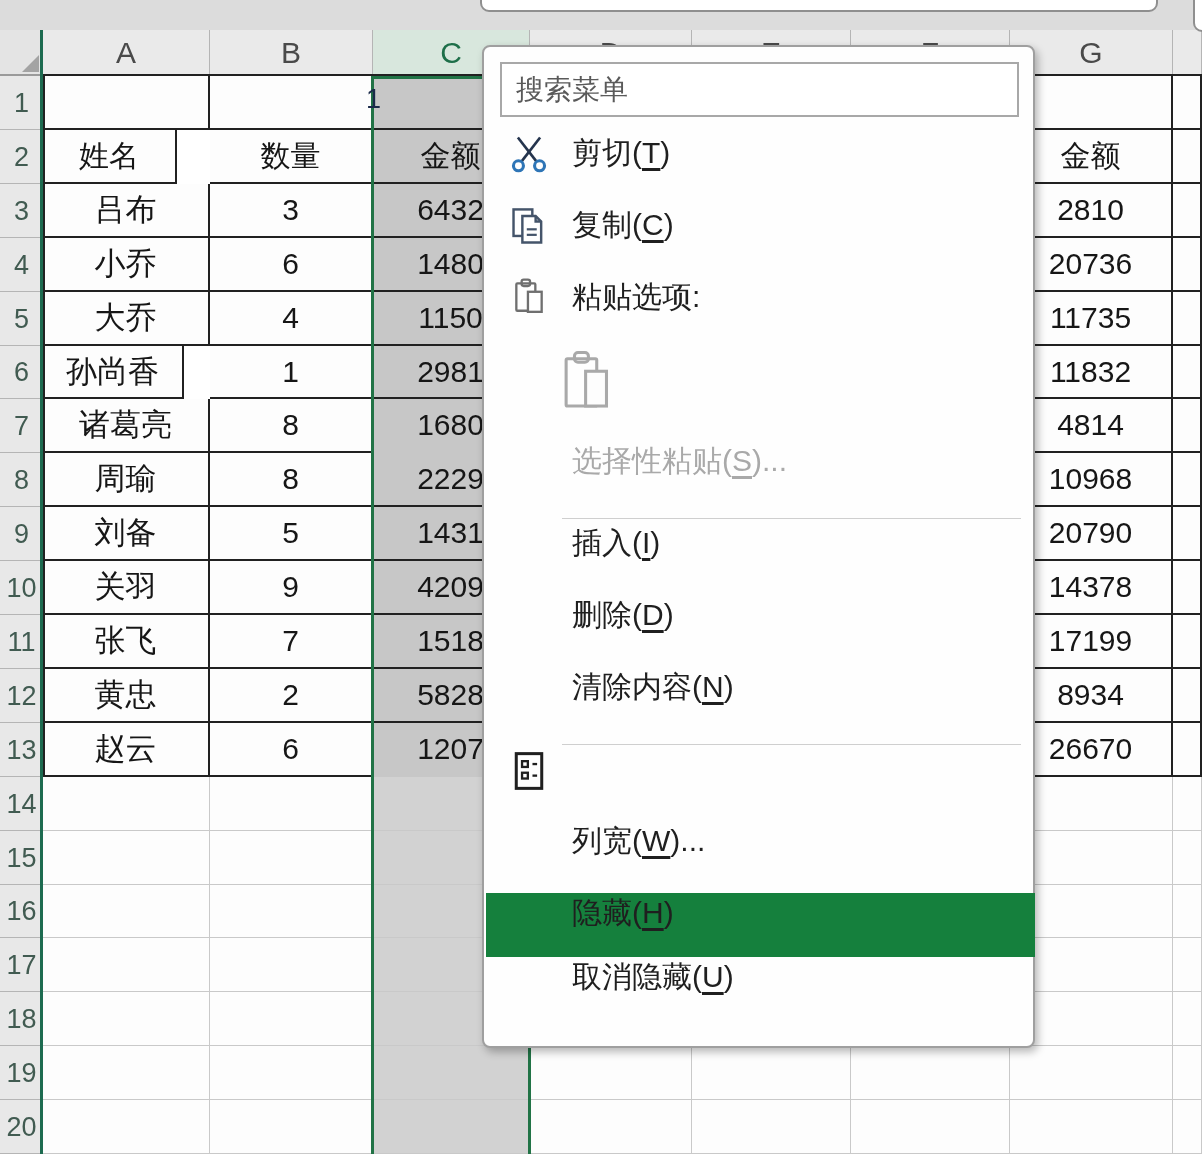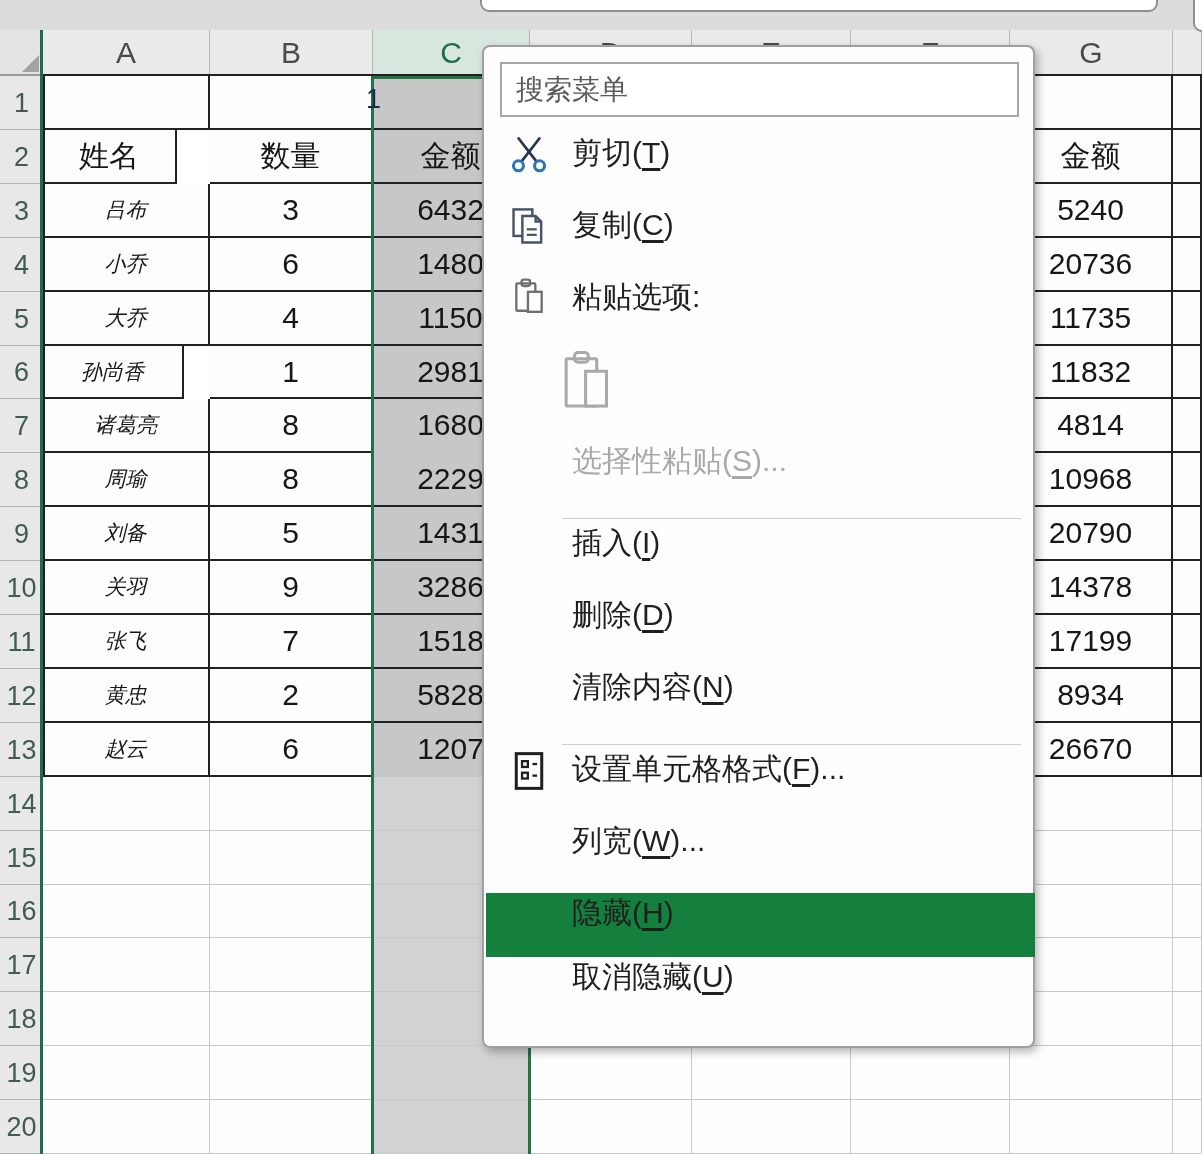--- a/index.html
+++ b/index.html
@@ -25,7 +25,7 @@
   .cell.tb{border-right:2px solid #212121;border-bottom:2px solid #212121;}
   .cell.selfill{background:#c7c7c7;}
   .cell.selfill-lt{background:#d2d2d2;}
-  .cell.name{font-size:21px;font-style:italic;}
+  .cell.name{font-size:31px;}
   .line{position:absolute;z-index:3;}
   .c1mark{position:absolute;z-index:4;font-size:27px;color:#1b2a4a;}
   

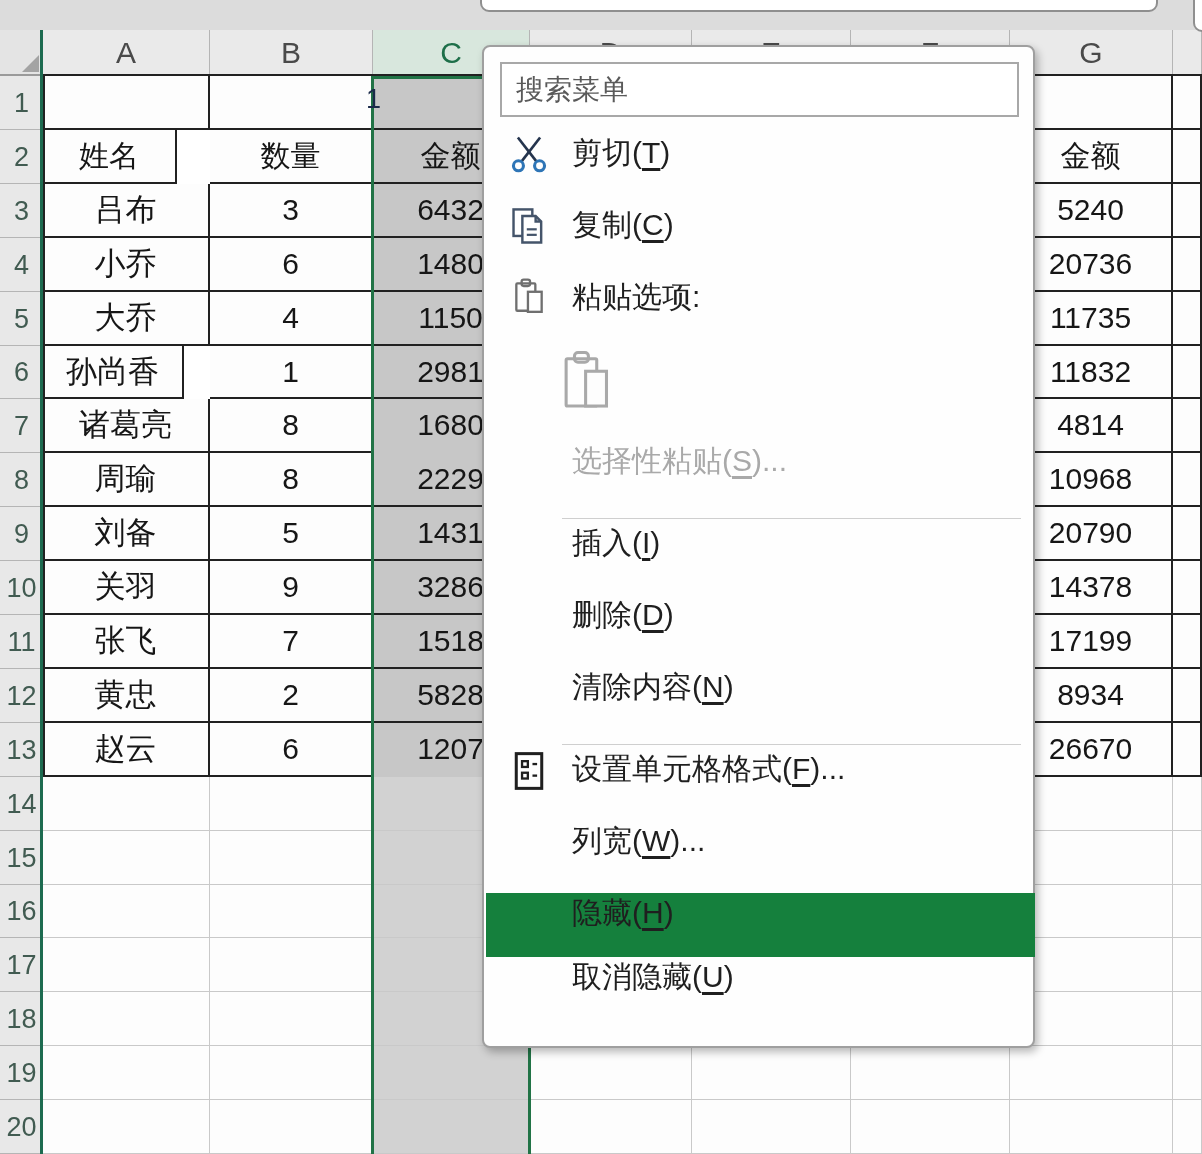--- a/index.html
+++ b/index.html
@@ -106,7 +106,7 @@
       <div class="cell tb" style="left:530px;top:184px;width:162px;height:54px;line-height:52px;"></div>
       <div class="cell tb" style="left:692px;top:184px;width:159px;height:54px;line-height:52px;"></div>
       <div class="cell tb" style="left:851px;top:184px;width:159px;height:54px;line-height:52px;"></div>
-      <div class="cell tb" style="left:1010px;top:184px;width:163px;height:54px;line-height:52px;">5240</div>
+      <div class="cell tb" style="left:1010px;top:184px;width:163px;height:54px;line-height:52px;">2810</div>
       <div class="cell tb" style="left:1173px;top:184px;width:29px;height:54px;line-height:52px;"></div>
       <div class="cell tb name" style="left:43px;top:238px;width:167px;height:54px;line-height:52px;">小乔</div>
       <div class="cell tb" style="left:210px;top:238px;width:163px;height:54px;line-height:52px;">6</div>

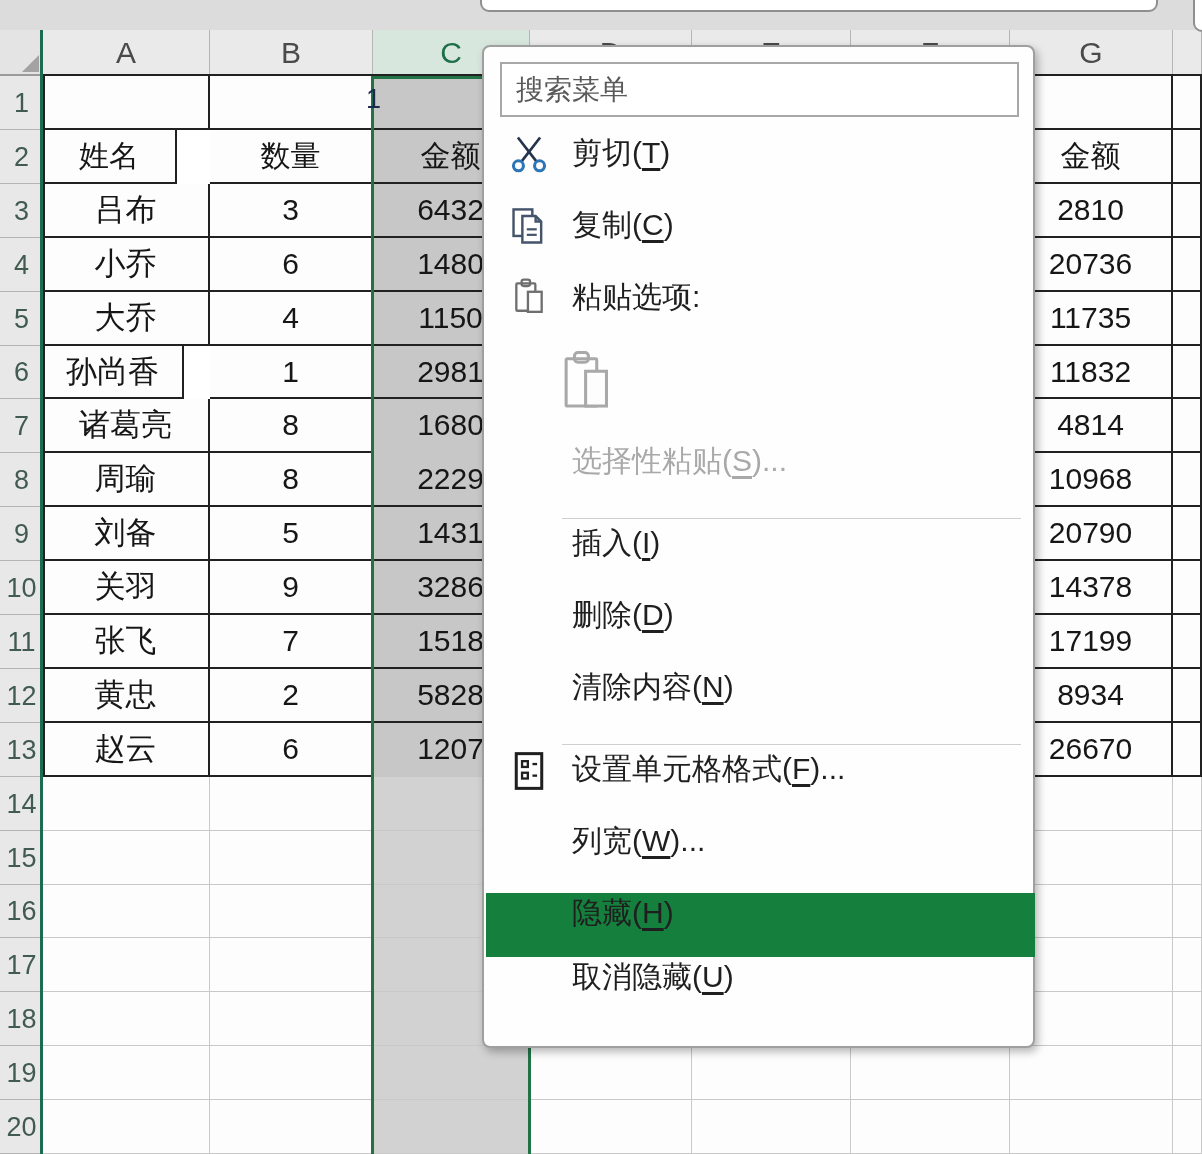--- a/index.html
+++ b/index.html
@@ -158,7 +158,7 @@
       <div class="cell tb" style="left:1173px;top:507px;width:29px;height:54px;line-height:52px;"></div>
       <div class="cell tb name" style="left:43px;top:561px;width:167px;height:54px;line-height:52px;">关羽</div>
       <div class="cell tb" style="left:210px;top:561px;width:163px;height:54px;line-height:52px;">9</div>
-      <div class="cell tb selfill" style="left:373px;top:561px;width:157px;height:54px;line-height:52px;">3286</div>
+      <div class="cell tb selfill" style="left:373px;top:561px;width:157px;height:54px;line-height:52px;">4209</div>
       <div class="cell tb" style="left:530px;top:561px;width:162px;height:54px;line-height:52px;"></div>
       <div class="cell tb" style="left:692px;top:561px;width:159px;height:54px;line-height:52px;"></div>
       <div class="cell tb" style="left:851px;top:561px;width:159px;height:54px;line-height:52px;"></div>

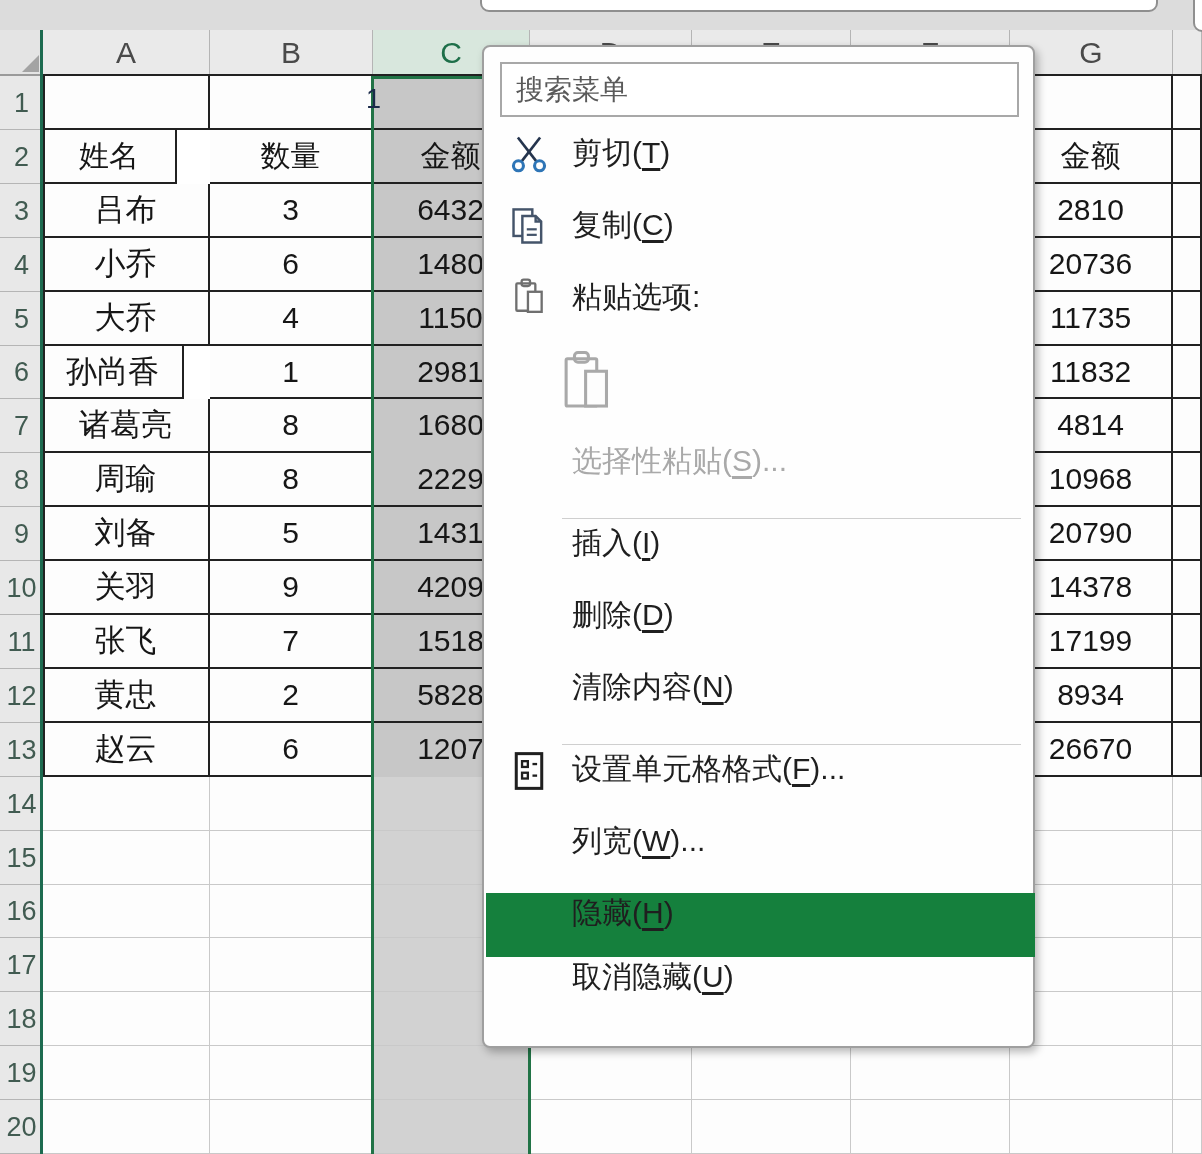--- a/index.html
+++ b/index.html
@@ -341,7 +341,6 @@
               </g>
             </svg>
           </div>
-          <div class="lb">设置单元格格式(<u>F</u>)...</div>
         </div>
         <div class="mi" style="top: 774px; height: 72px;">
           <div class="ic"></div>

